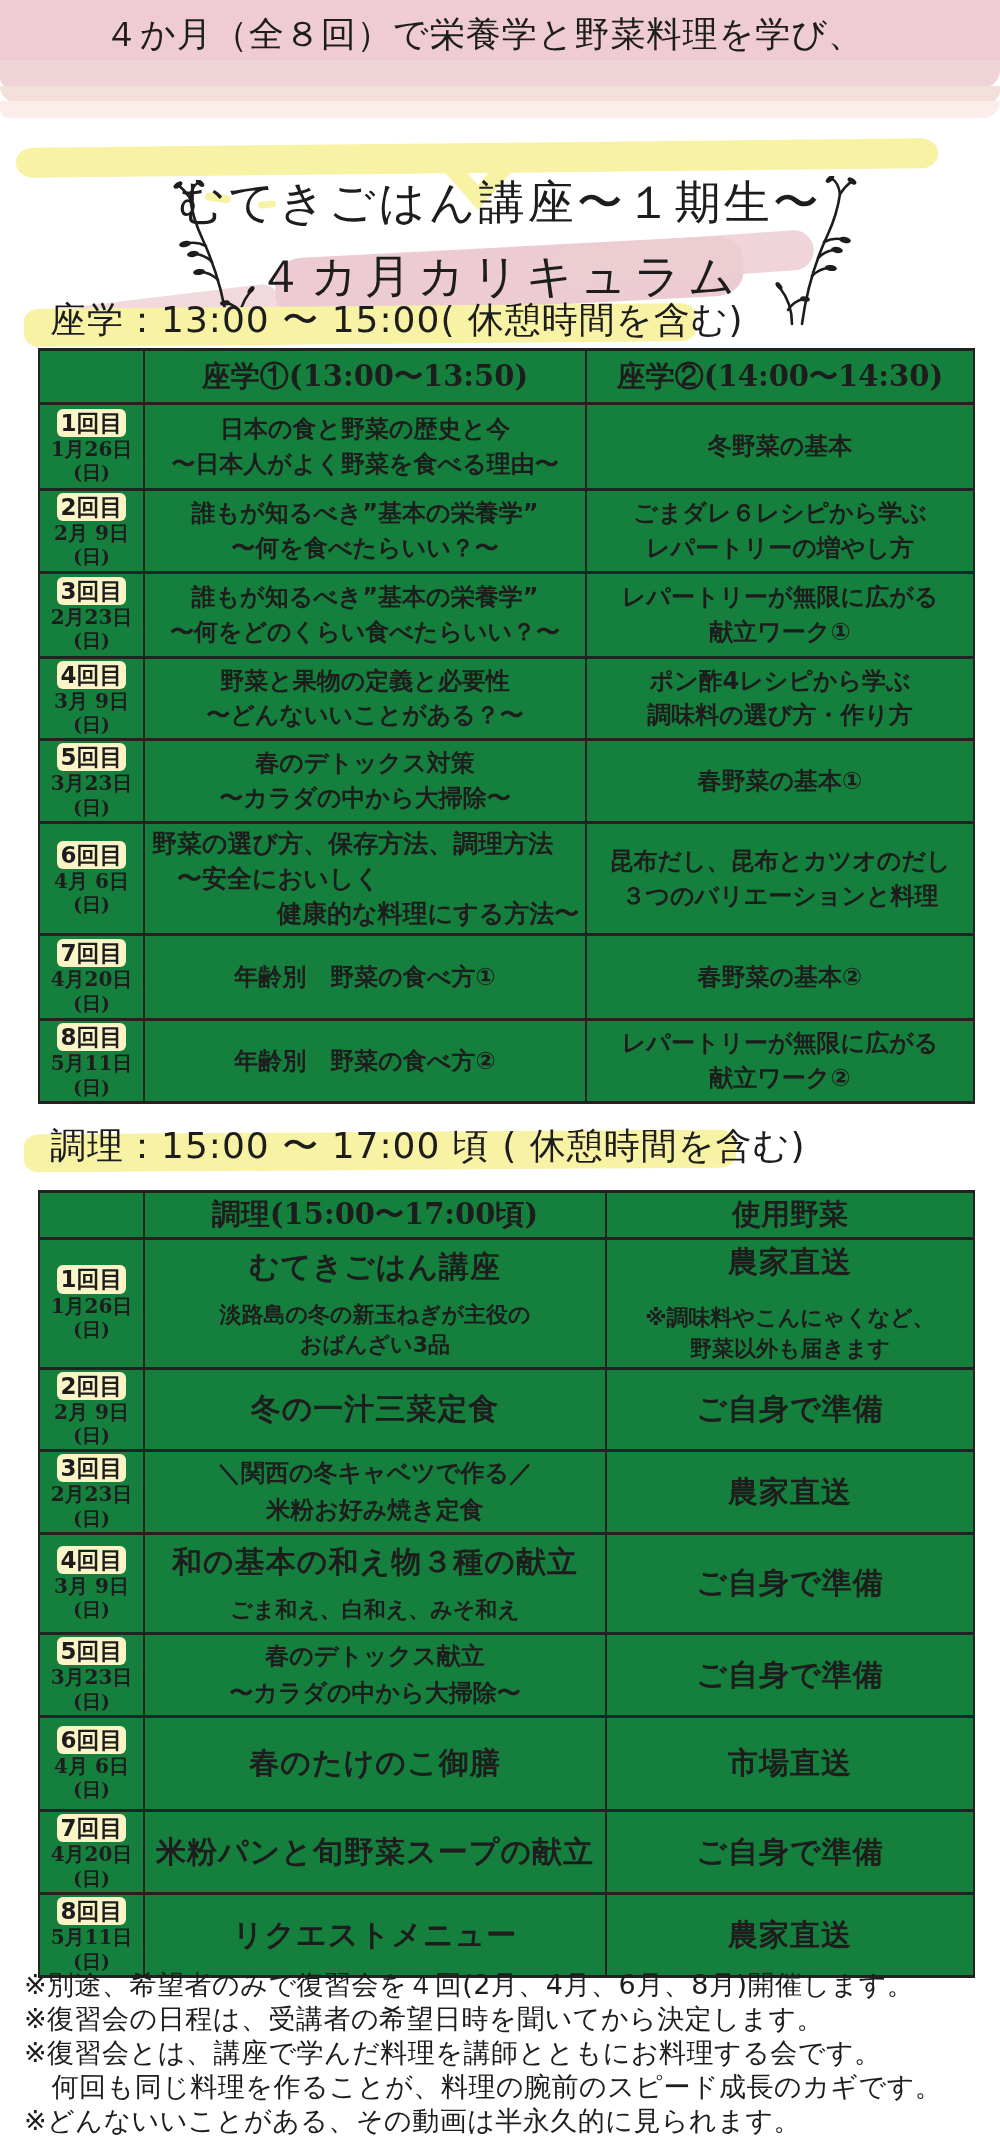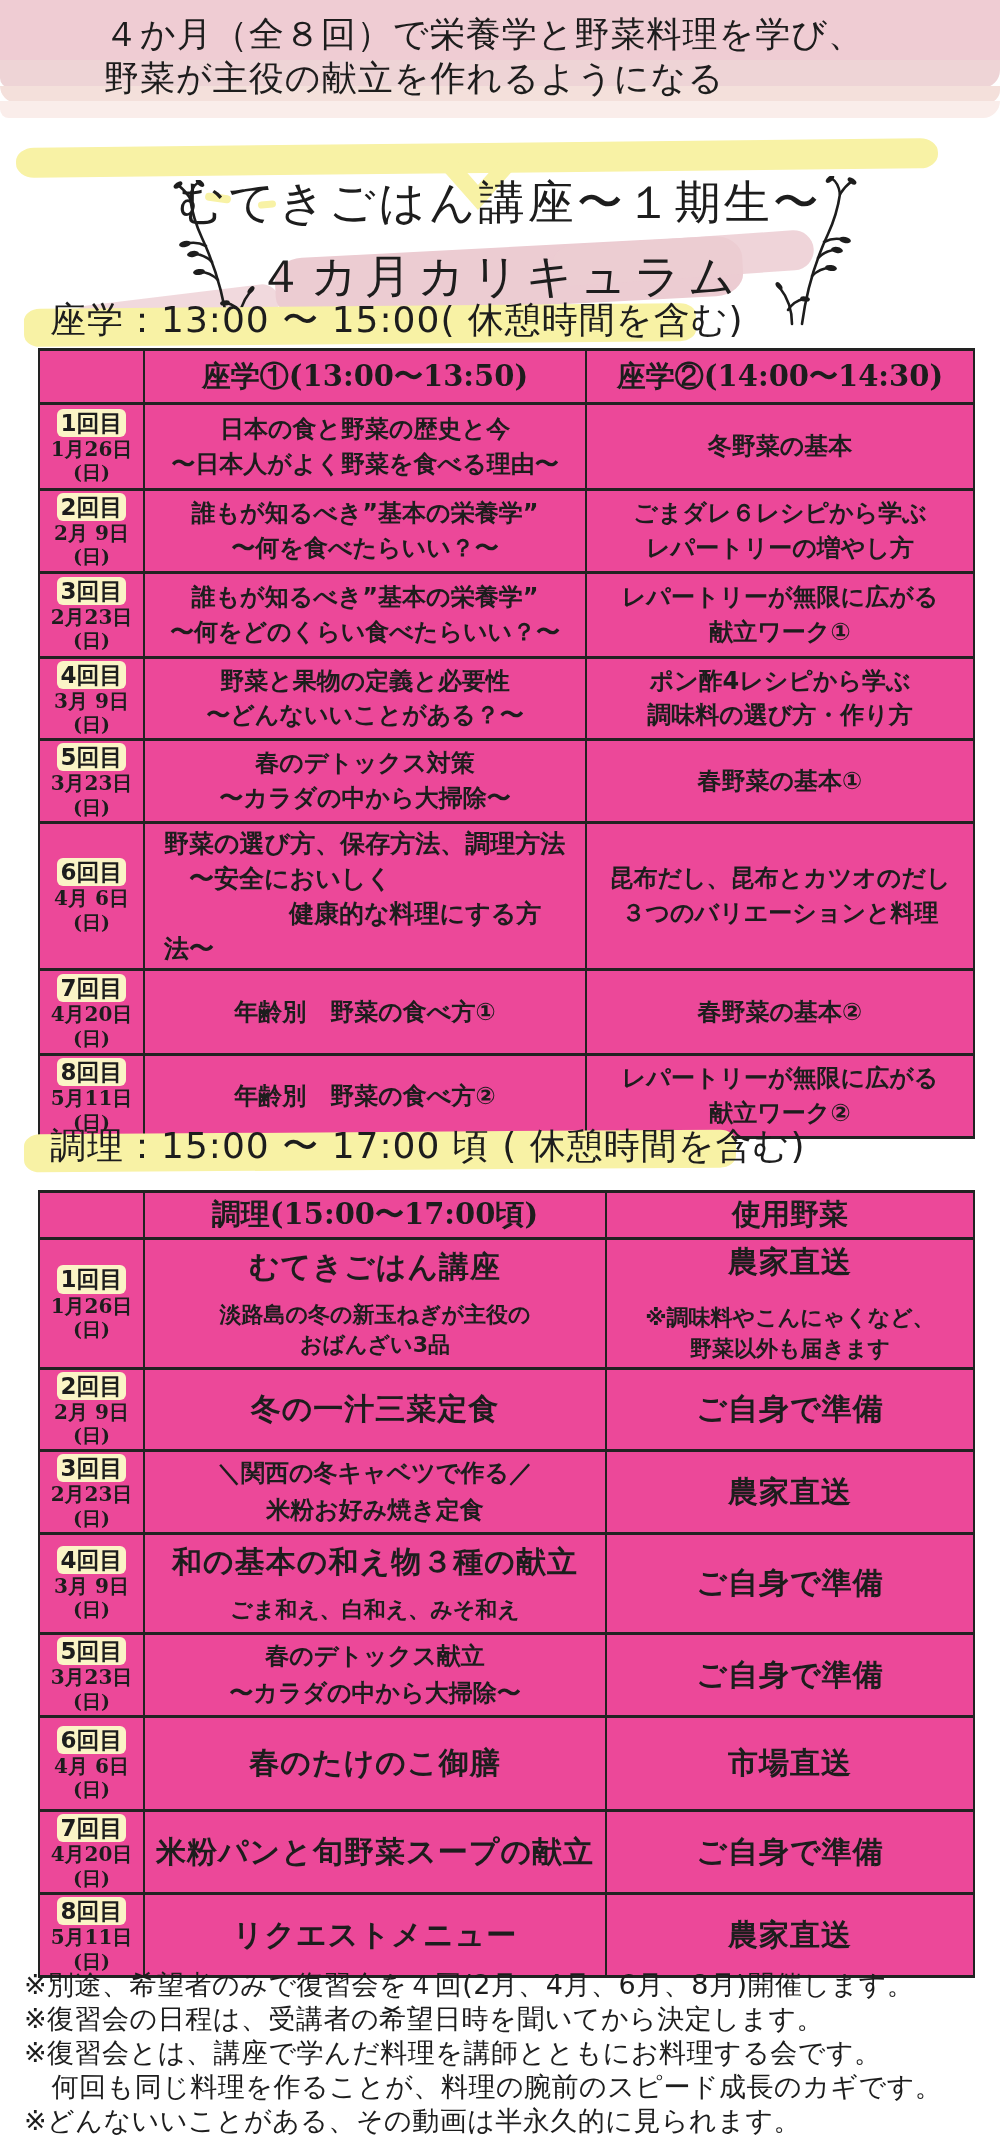--- a/index.html
+++ b/index.html
@@ -90,7 +90,6 @@
 
   <div class="intro">
     <div>４か月（全８回）で栄養学と野菜料理を学び、</div>
-    <div>野菜が主役の献立を作れるようになる</div>
   </div>
 
   <div class="brush-pink-tail"></div>

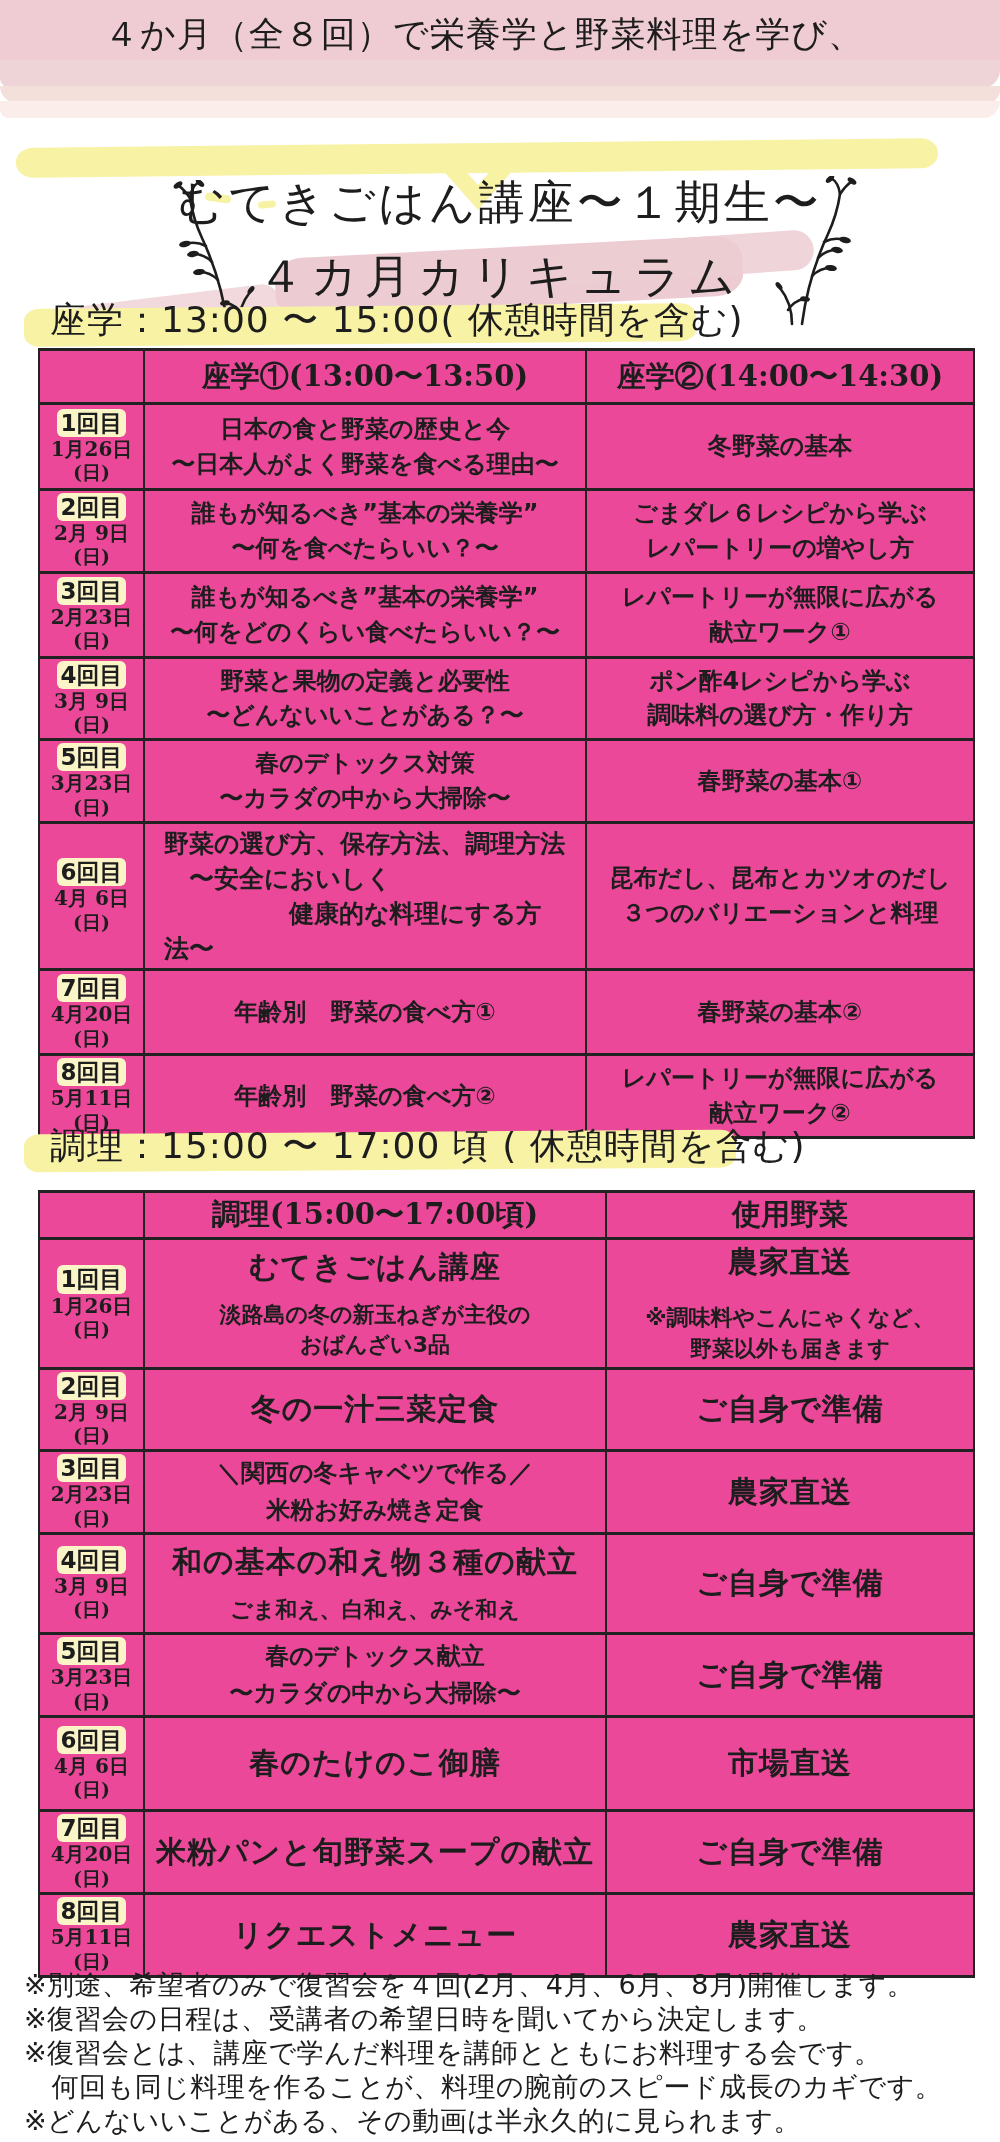--- a/index.html
+++ b/index.html
@@ -49,7 +49,7 @@
 
   
   table { position:absolute; left:38px; border-collapse:collapse; table-layout:fixed;
-    width:935px; background:#ec4899; }
+    width:935px; background:#15803d; }
   .tbl-lecture { top:348px; }
   .tbl-cooking { top:1190px; }
   td, th { border:2px solid #222222; border-top-width:3px; border-bottom-width:3px;

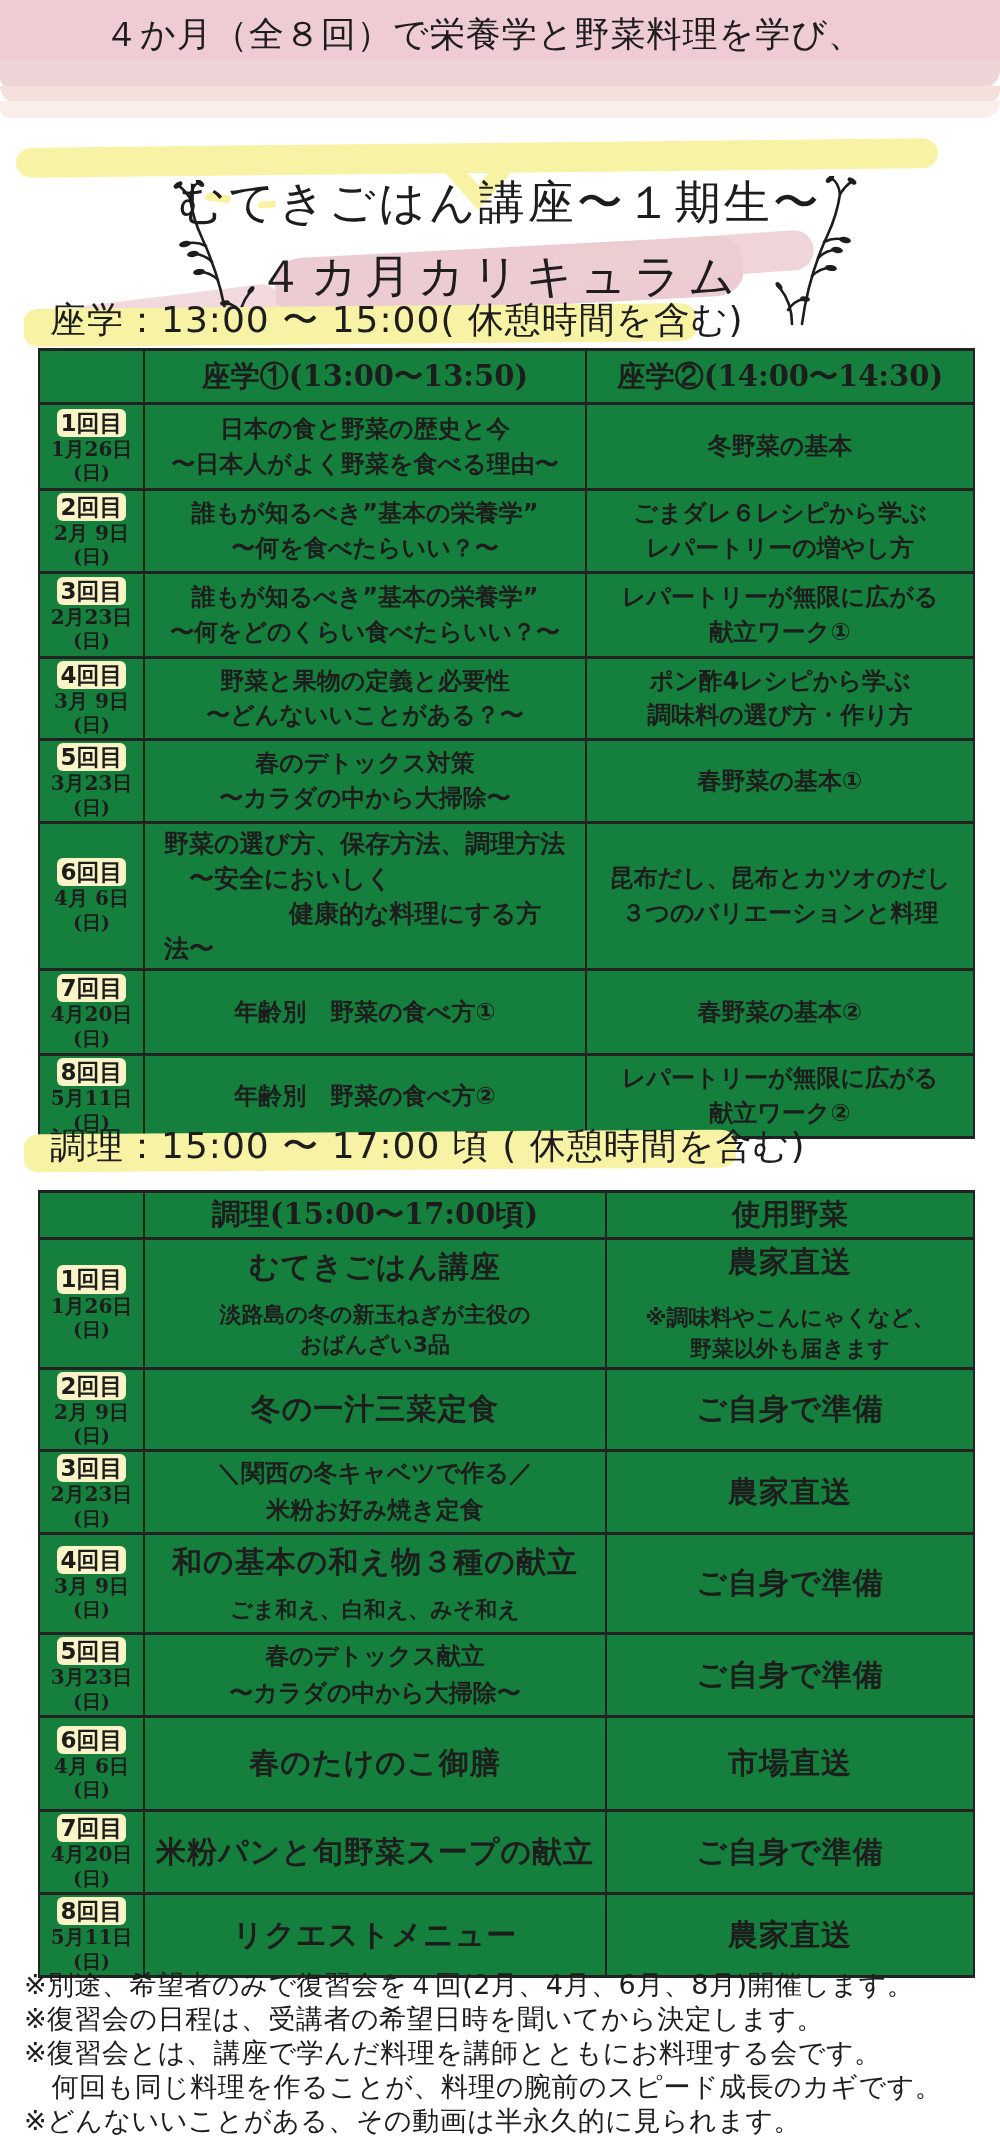--- a/index.html
+++ b/index.html
@@ -61,7 +61,7 @@
   .date { font-family:"DejaVu Serif", serif; font-weight:bold; font-size:20px; }
   .day  { font-family:"DejaVu Serif", serif; font-weight:bold; font-size:19px; }
   .topic { text-align:center; font-weight:bold; font-size:24px; line-height:1.45; }
-  .align-left { text-align:left; padding-left:19px; font-size:25px; line-height:1.4; }
+  .align-left { text-align:left; padding-left:7px; font-size:25px; line-height:1.4; }
   .dish, .veg { text-align:center; font-weight:bold; }
   .dish-main { font-size:30px; letter-spacing:1px; }
   .dish-sub  { font-size:22px; margin-top:12px; line-height:1.35; }

